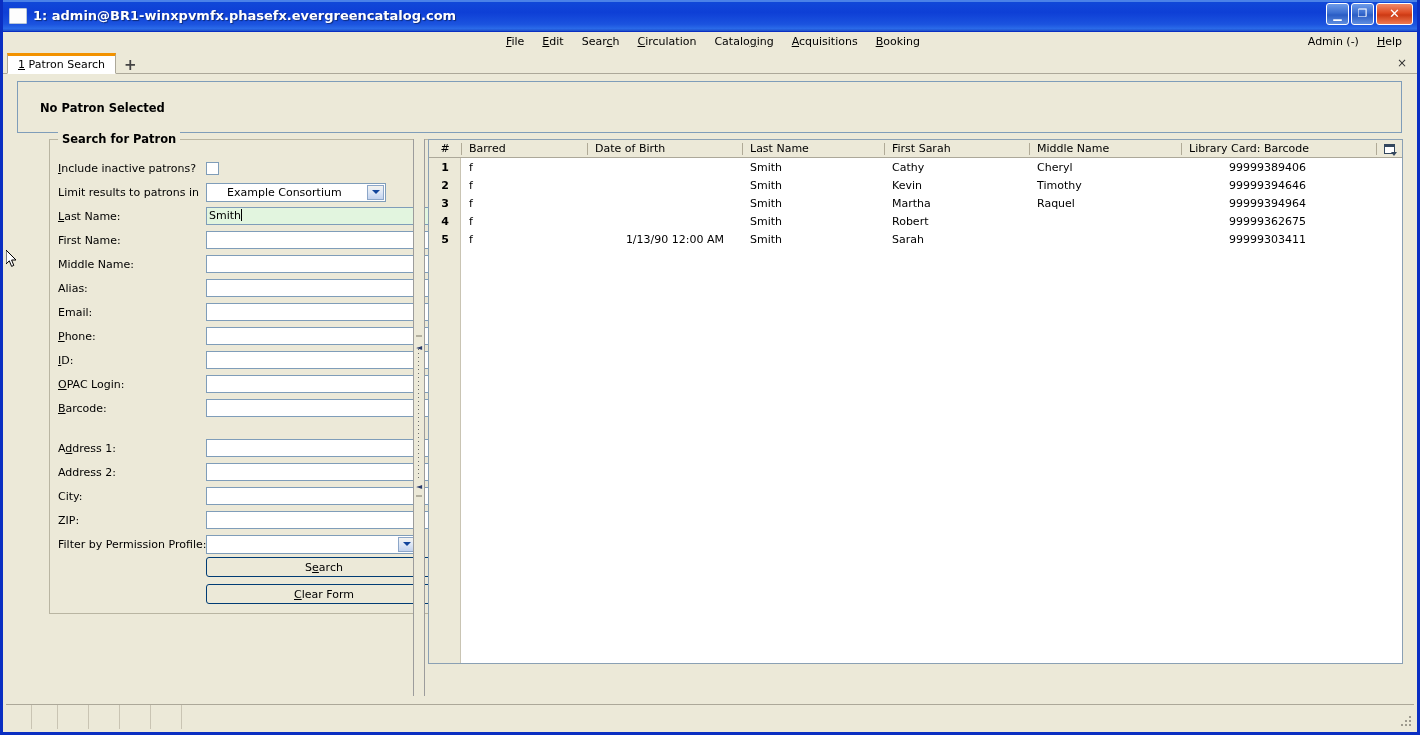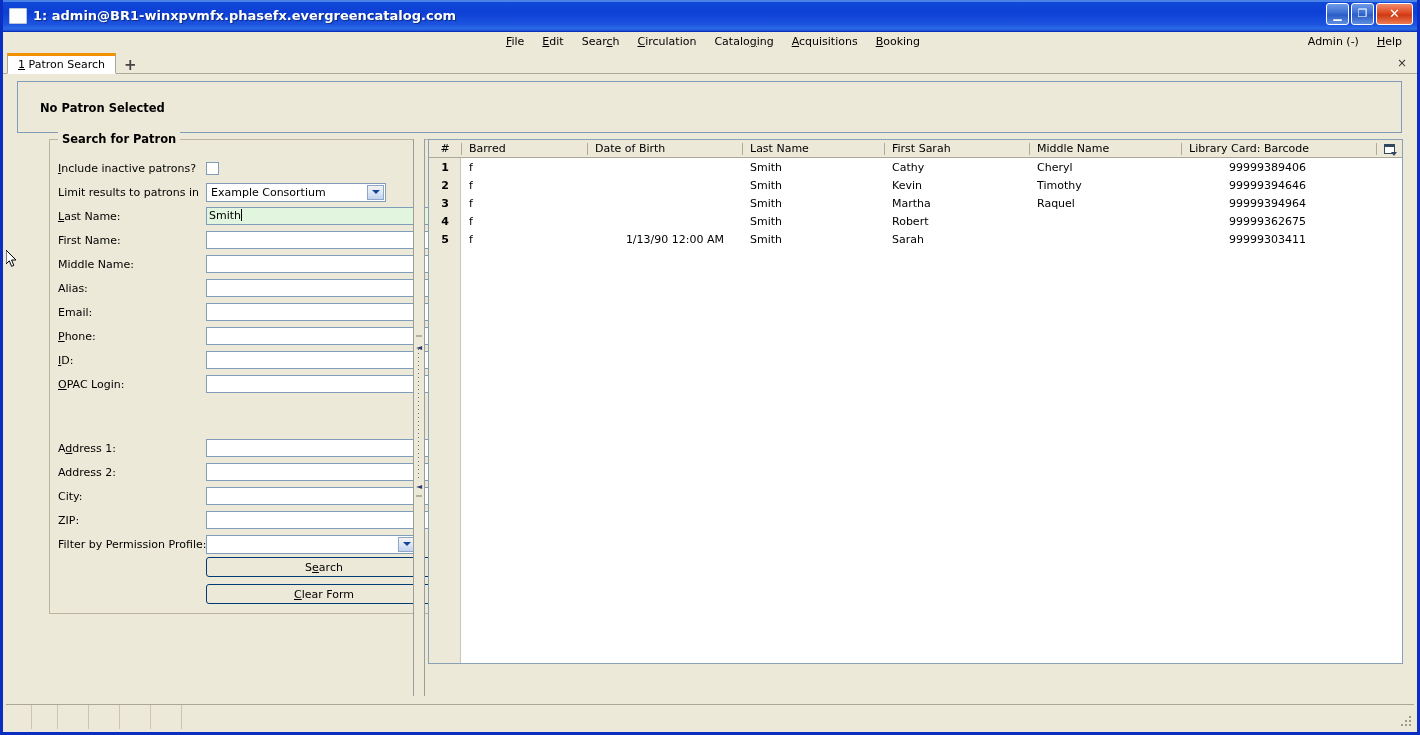--- a/index.html
+++ b/index.html
@@ -250,7 +250,7 @@
     box-sizing: border-box;
     font-size: 11px;
     display: flex; align-items: center;
-    padding-left: 4px;
+    padding-left: 20px;
     position: relative;
   }
   .fselect.wide { width: 211px; }

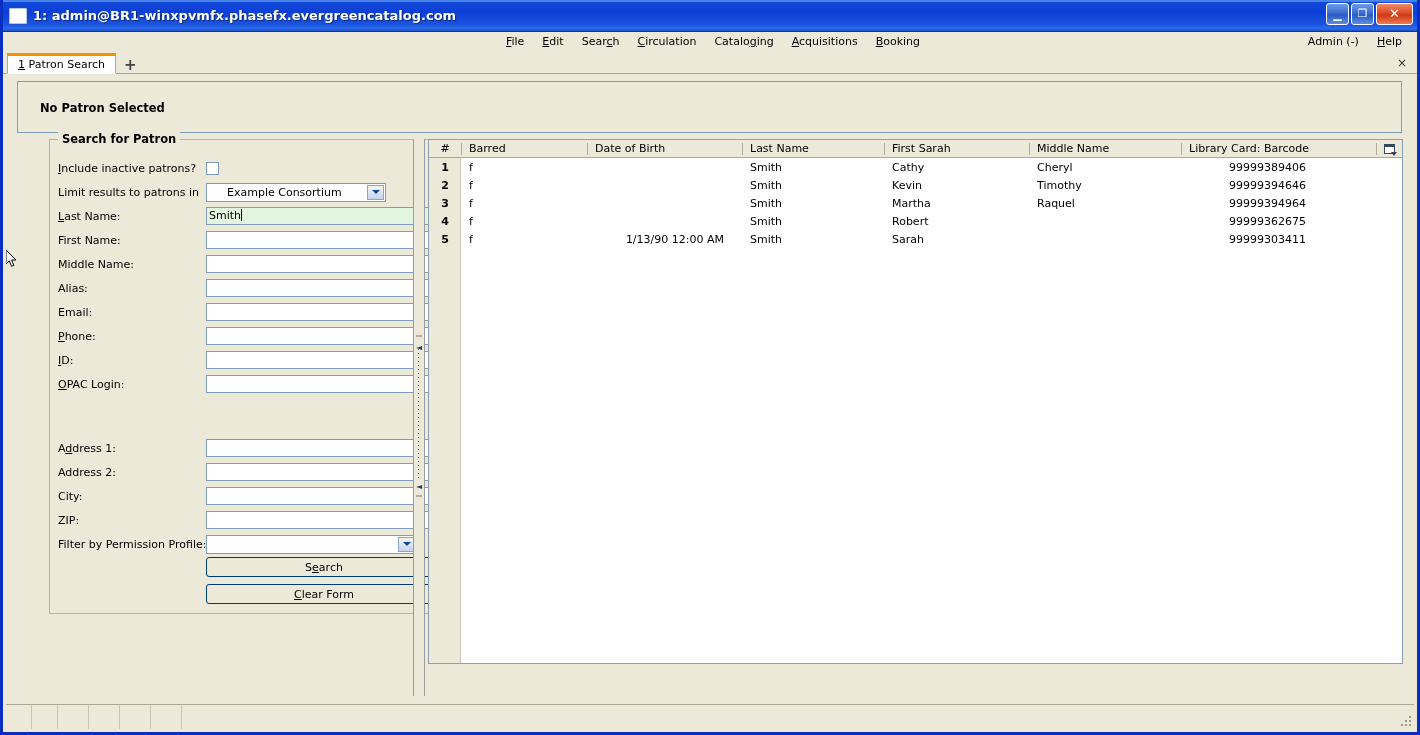--- a/index.html
+++ b/index.html
@@ -567,6 +567,10 @@
           <span class="finput"></span>
         </div>
 
+        <div class="frow" style="top:257px;">
+          <span class="flabel"><u>B</u>arcode:</span>
+          <span class="finput"></span>
+        </div>
 
         <div class="frow" style="top:297px;">
           <span class="flabel">A<u>d</u>dress 1:</span>

